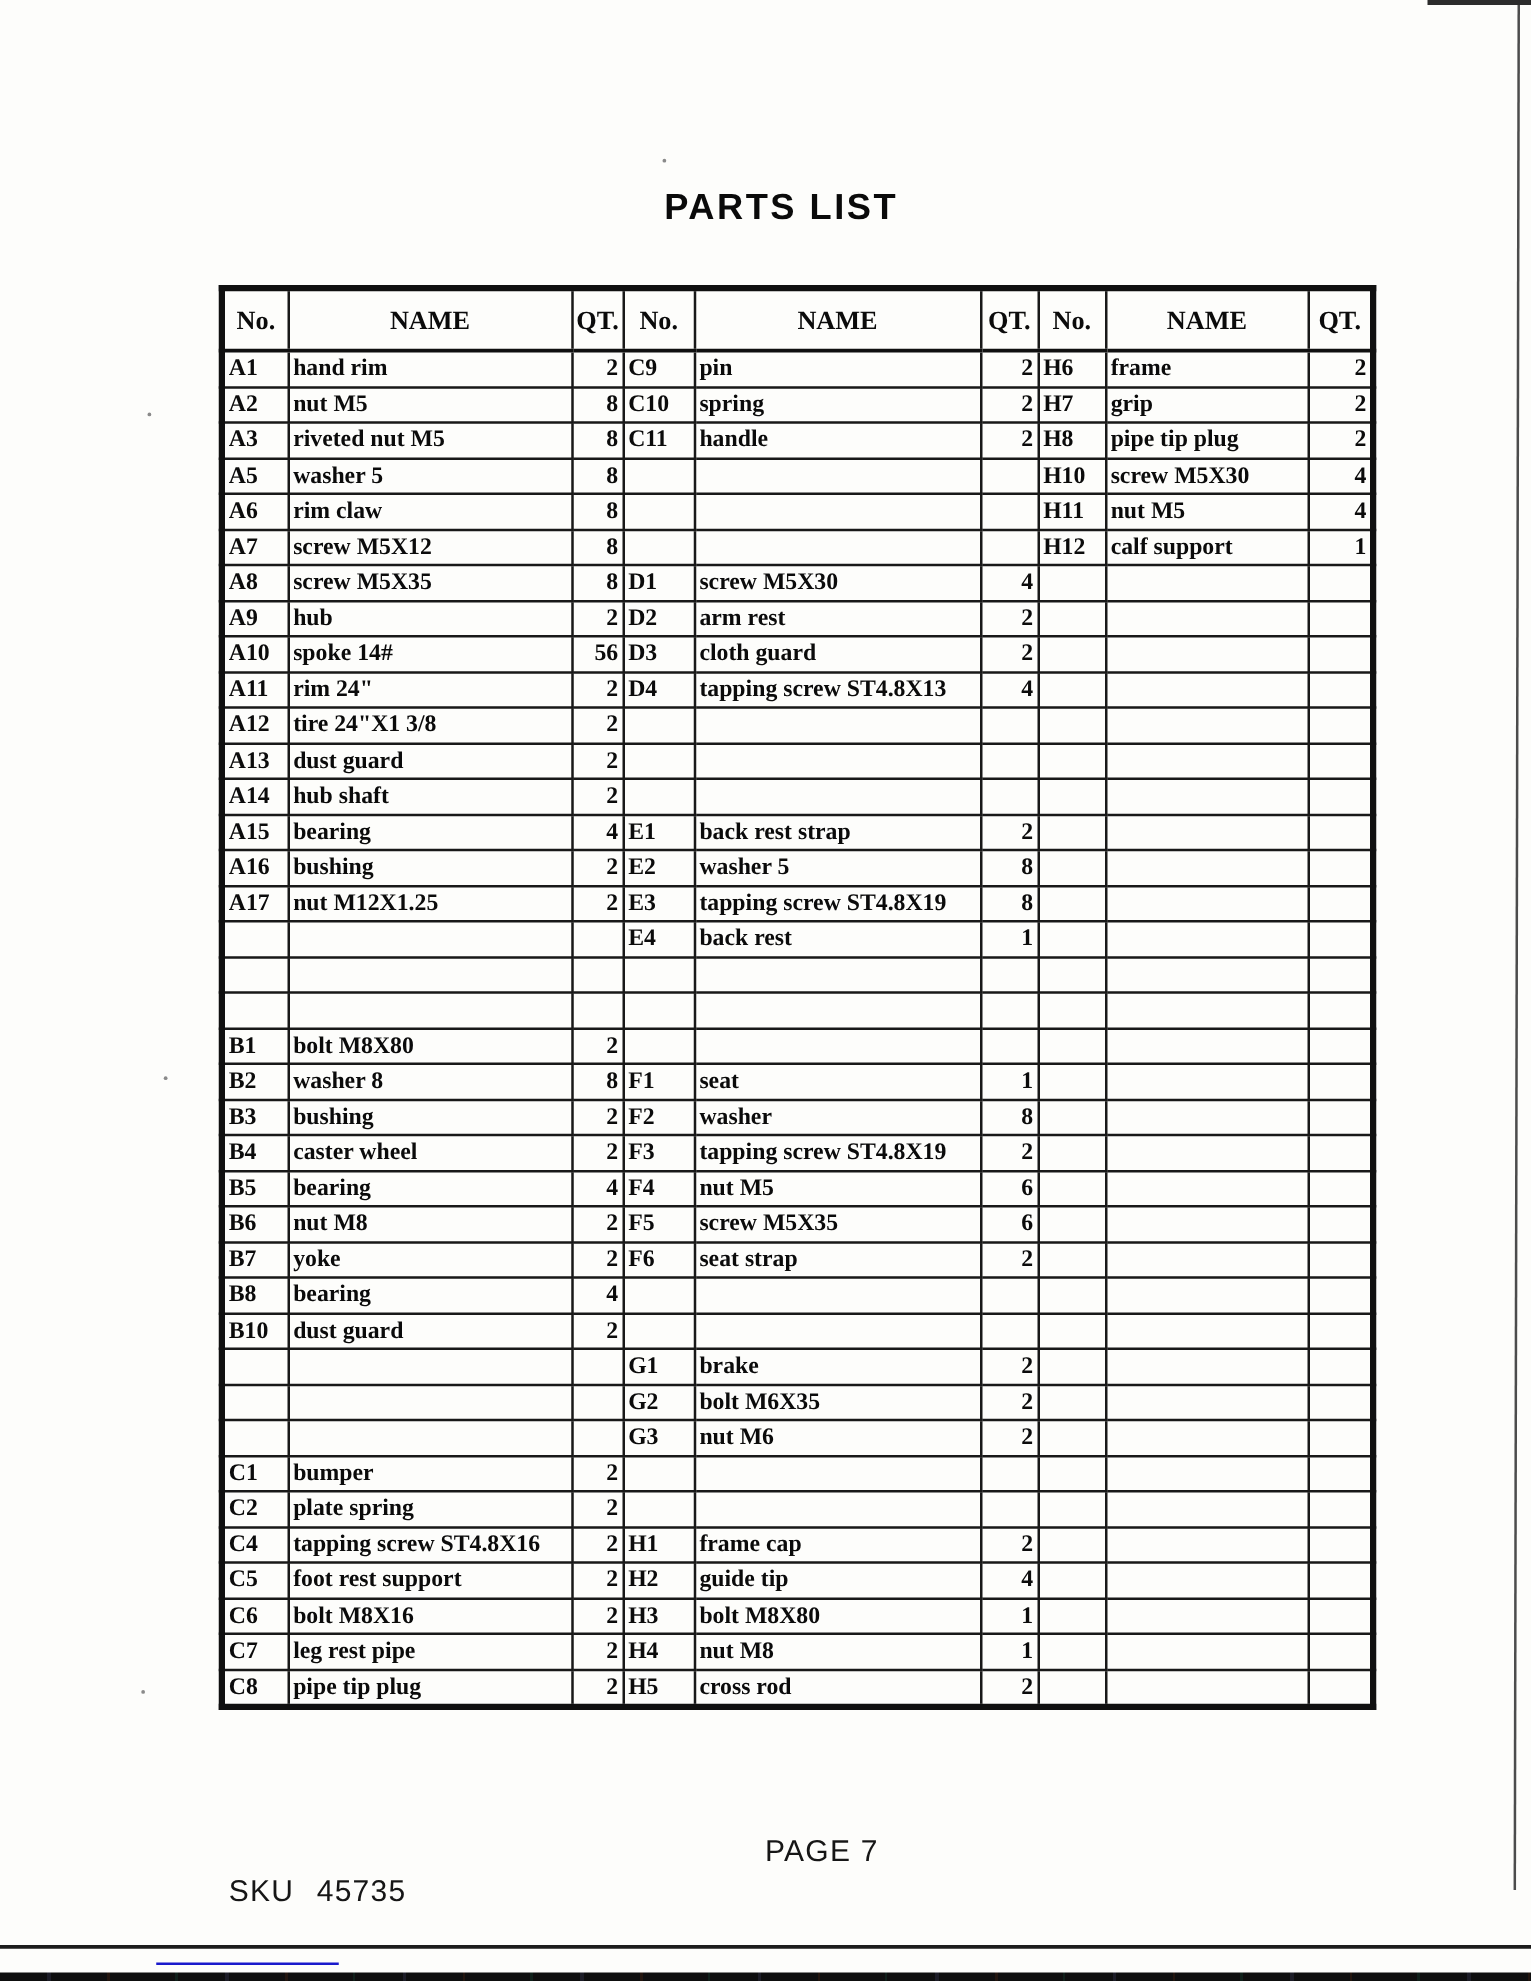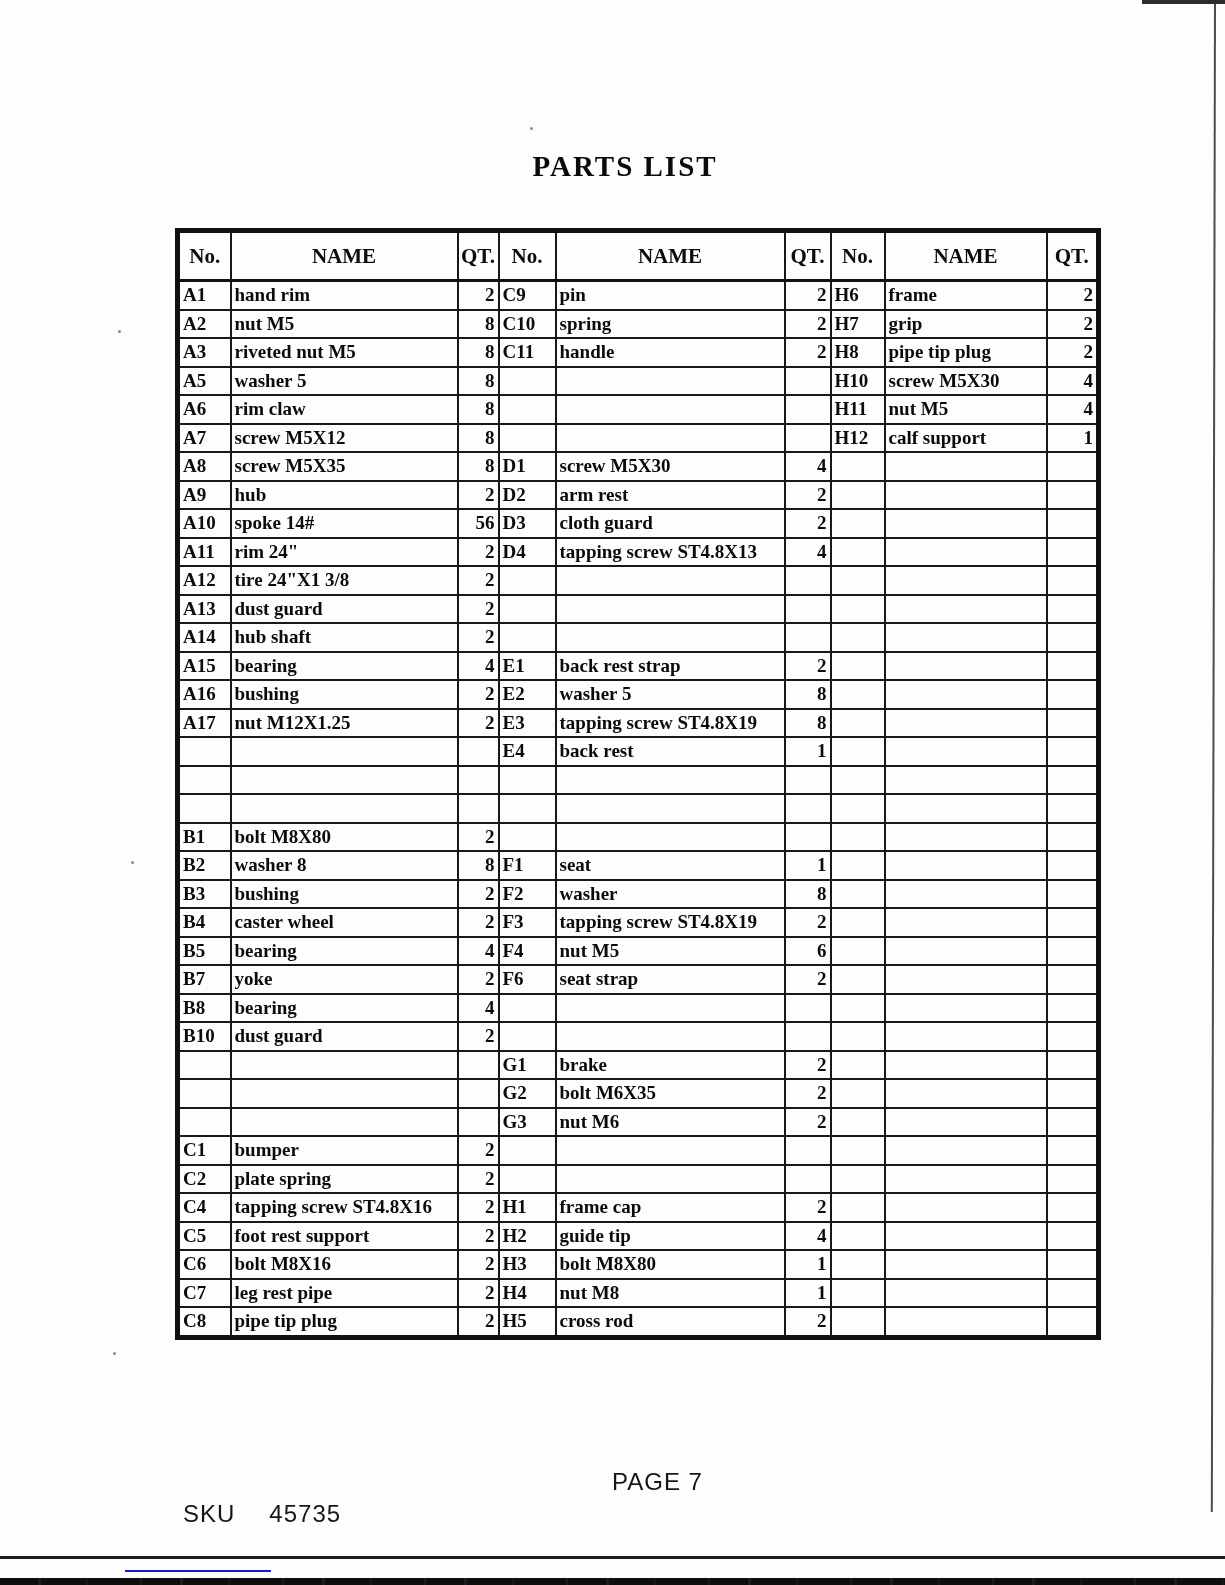--- a/index.html
+++ b/index.html
@@ -11,7 +11,7 @@
   .title {
     position:absolute; top:150px; left:25px; width:1200px;
     text-align:center;
-    font-family:Liberation Serif, serif;
+    font-family:Liberation Sans, sans-serif;
     font-weight:bold; font-size:29px; letter-spacing:2px; color:#0a0a0a;
   }
   table.parts {

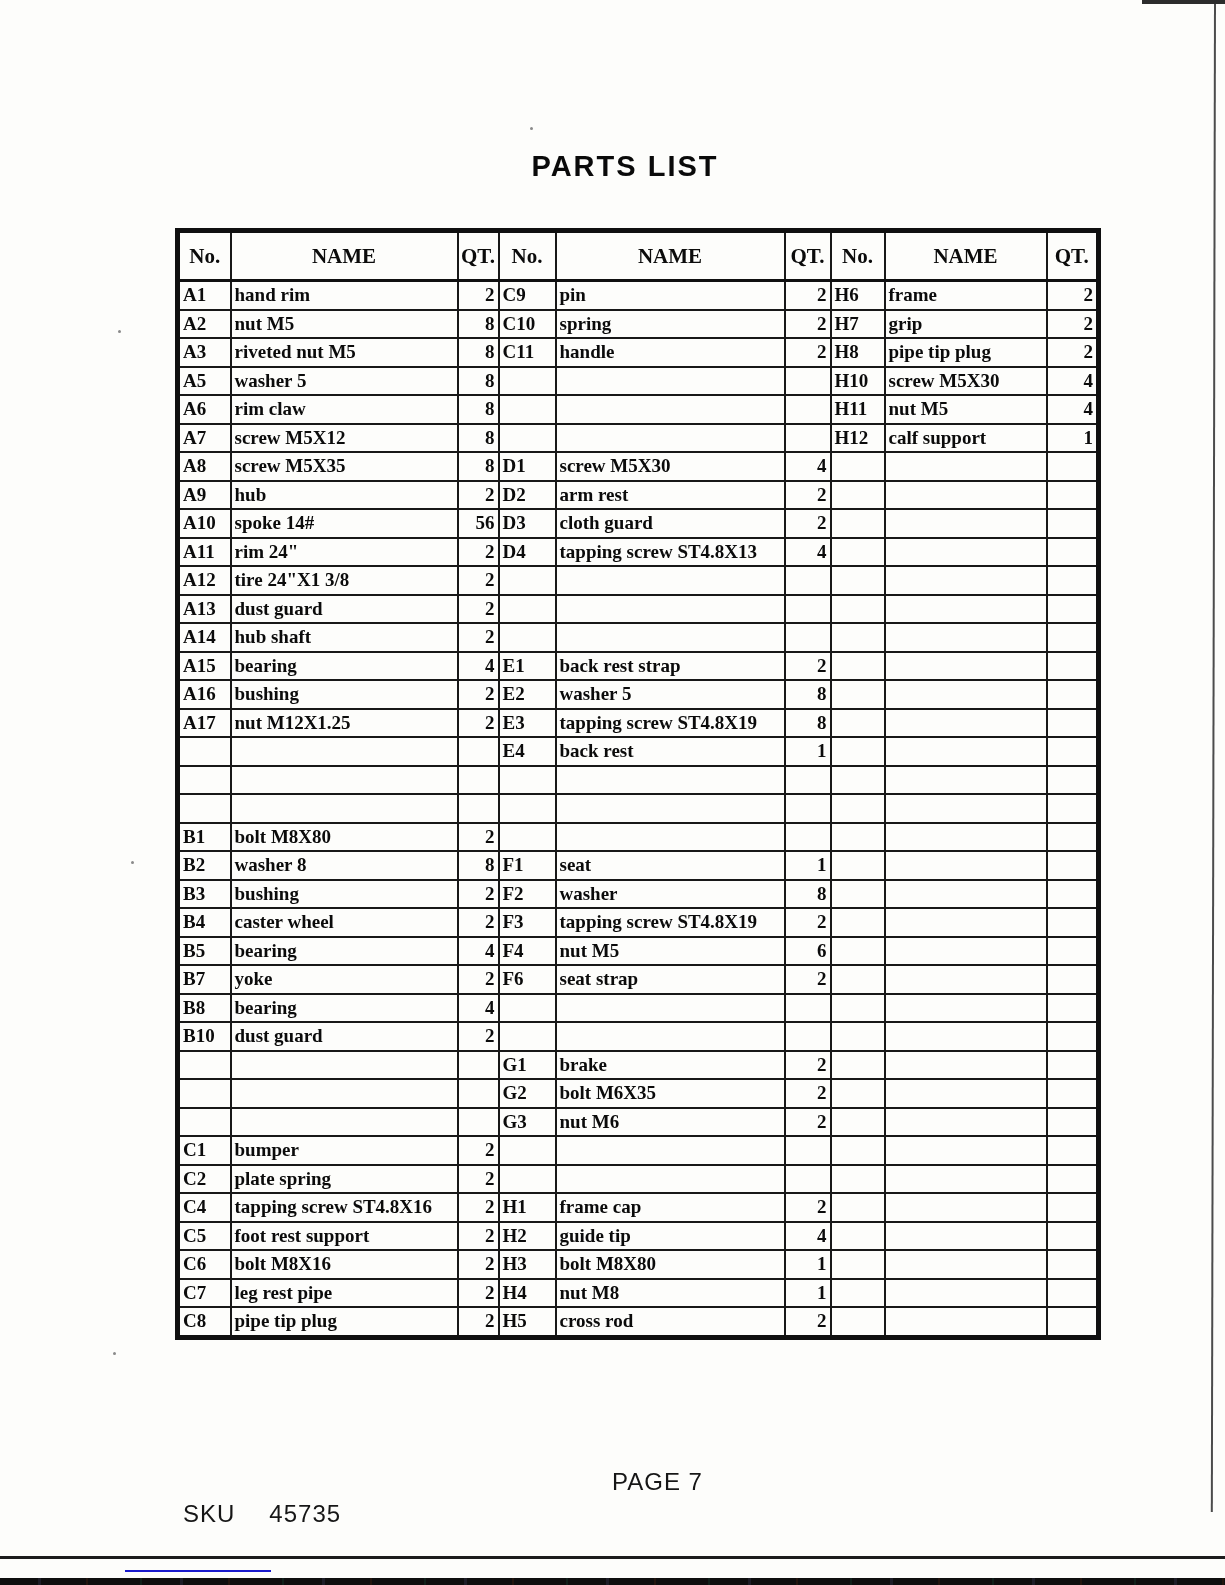--- a/index.html
+++ b/index.html
@@ -365,6 +365,17 @@
           <td class="c-qty"></td>
         </tr>
         <tr>
+          <td class="c-no">B6</td>
+          <td class="c-name">nut M8</td>
+          <td class="c-qty">2</td>
+          <td class="c-no">F5</td>
+          <td class="c-name">screw M5X35</td>
+          <td class="c-qty">6</td>
+          <td class="c-no"></td>
+          <td class="c-name"></td>
+          <td class="c-qty"></td>
+        </tr>
+        <tr>
           <td class="c-no">B7</td>
           <td class="c-name">yoke</td>
           <td class="c-qty">2</td>

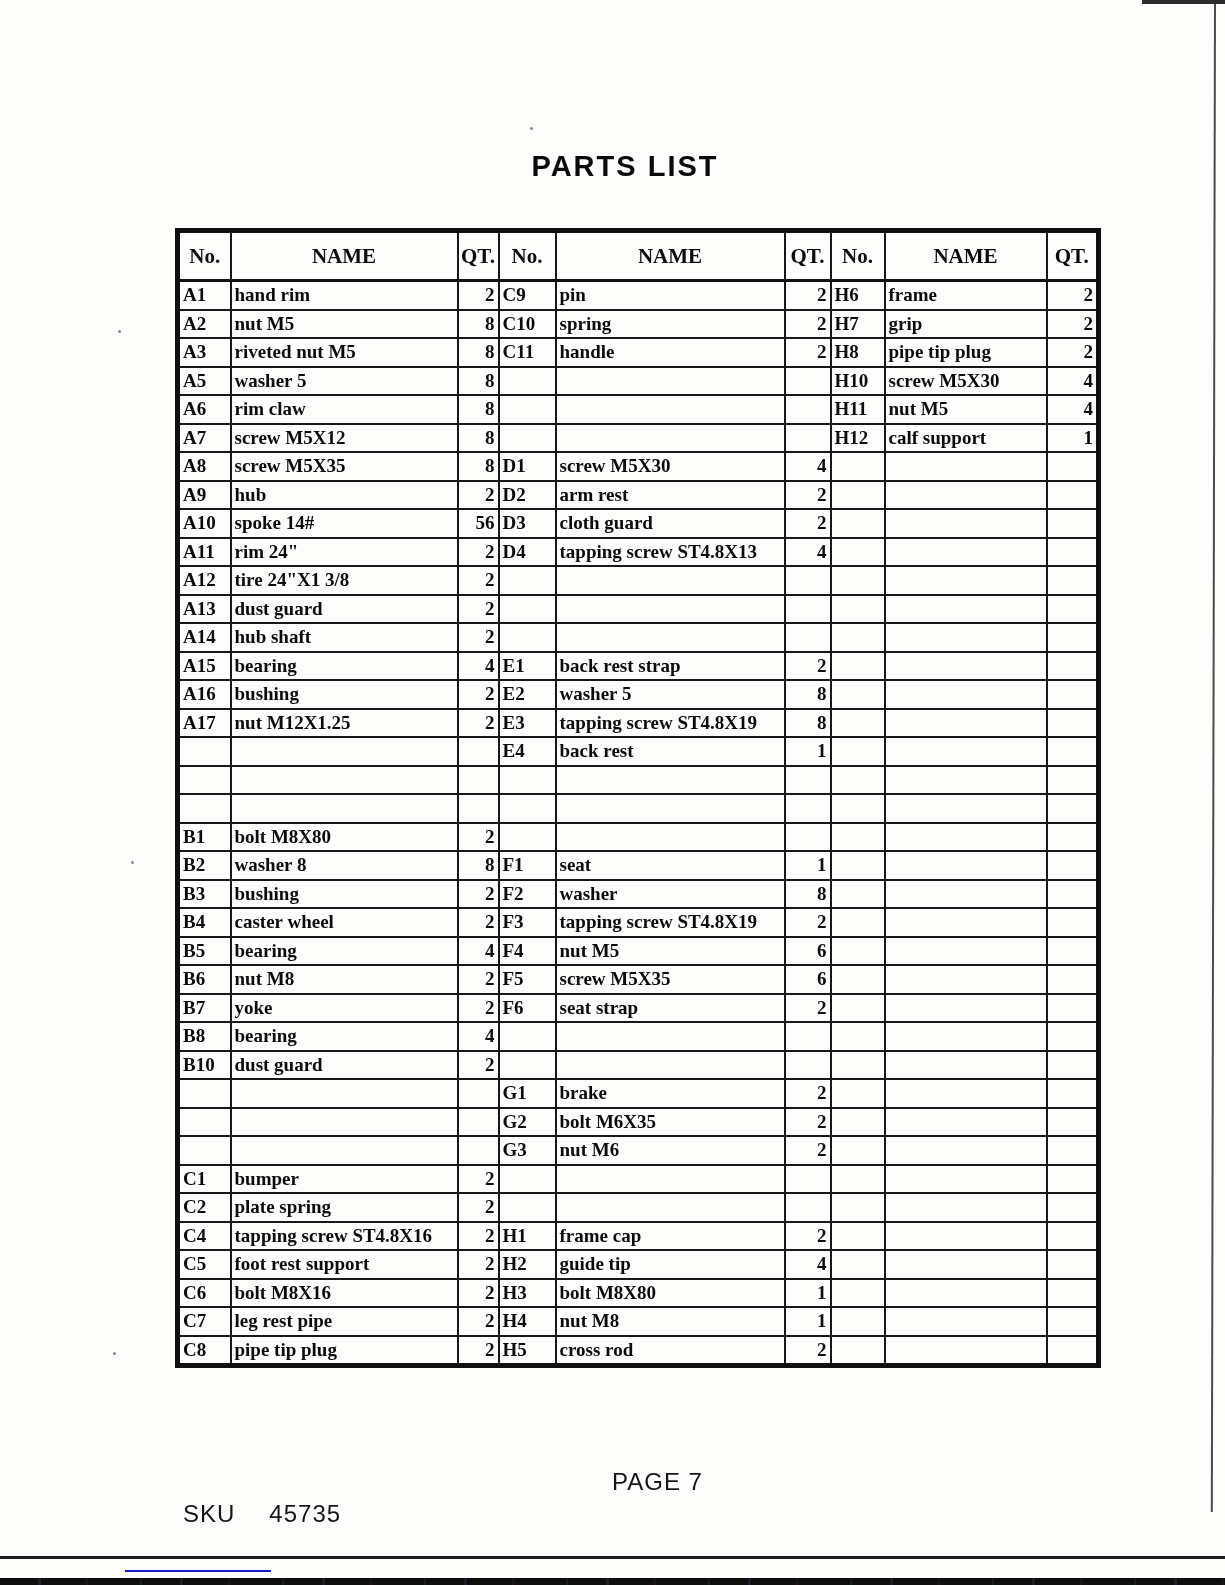--- a/index.html
+++ b/index.html
@@ -39,7 +39,7 @@
     font-family:"Liberation Sans", sans-serif;
     font-size:24px; color:#161616; letter-spacing:1px;
   }
-  .sku-val { margin-left:34px; }
+  .sku-val { margin-left:18px; }
   .footer-page {
     position:absolute; left:612px; top:1468px;
     font-family:Liberation Sans, sans-serif;

